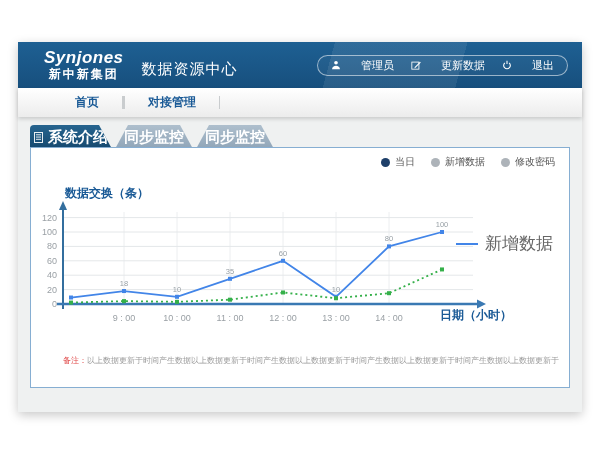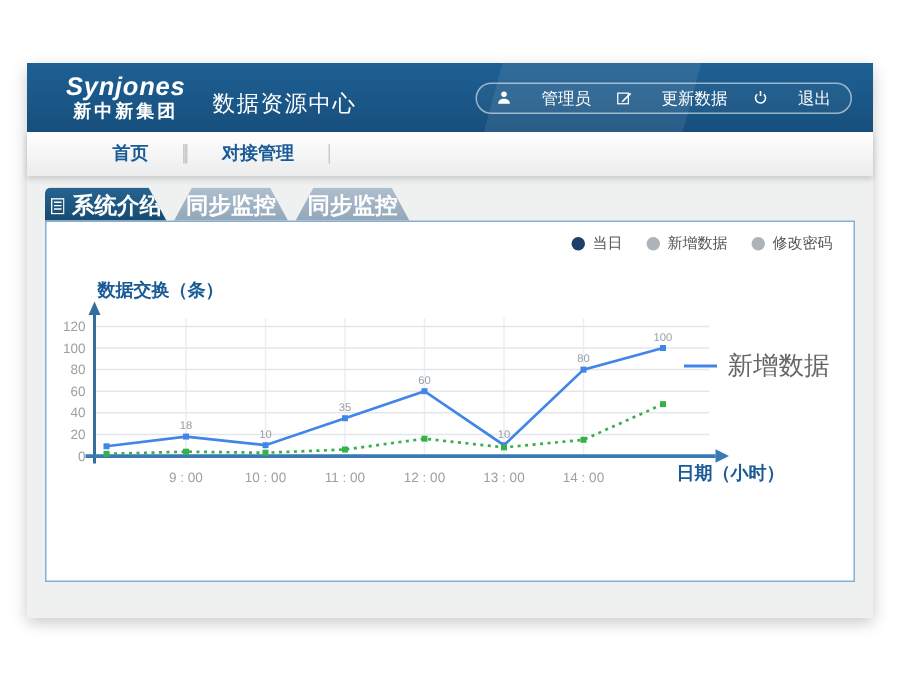--- a/index.html
+++ b/index.html
@@ -72,7 +72,7 @@
   .dot.on  { background: #1e3f69; }
   .dot.off { background: #adb3b9; }
   .y-title { position: absolute; left: 34px; top: 37px; color: #1a5a96; font-weight: bold; font-size: 12px; }
-  .x-title { position: absolute; left: 420px; top: 159px; color: #1a5a96; font-weight: bold; font-size: 12px; }
+  .x-title { position: absolute; left: 409px; top: 159px; color: #1a5a96; font-weight: bold; font-size: 12px; }
   svg.chart { position: absolute; left: 0; top: 38px; }
   .legend { position: absolute; right: 16px; top: 84px; }
   .legend-item { display: flex; align-items: center; gap: 7px; margin-bottom: 9px; font-size: 17px; color: #666; white-space: nowrap; }

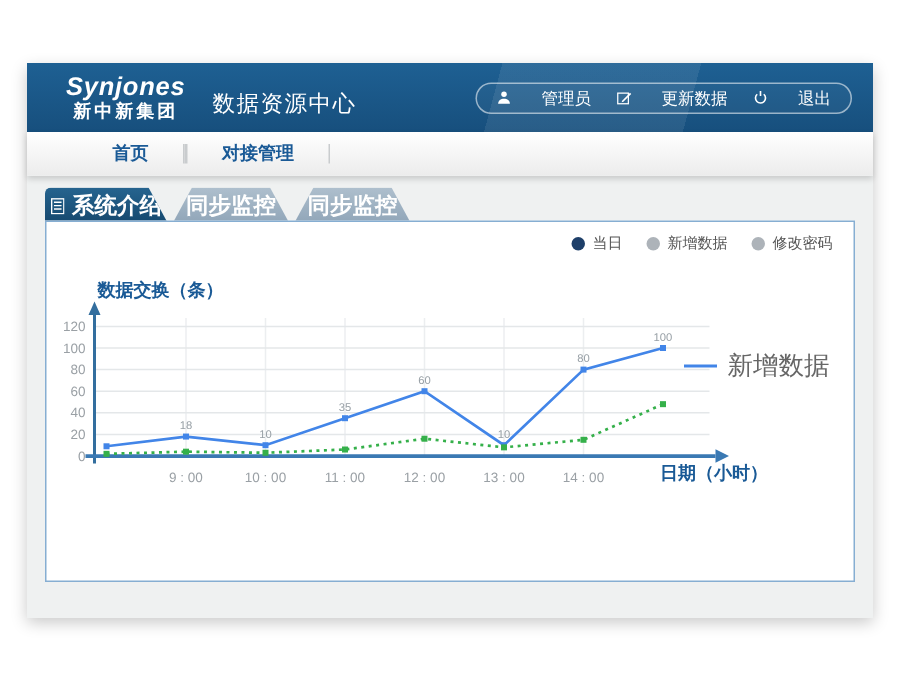--- a/index.html
+++ b/index.html
@@ -229,6 +229,9 @@
           </div>
         </div>
 
+        <div class="note">
+          <span class="note-prefix">备注：</span><span>以上数据更新于时间产生数据以上数据更新于时间产生数据以上数据更新于时间产生数据以上数据更新于时间产生数据以上数据更新于</span>
+        </div>
       </div>
     </div>
 

